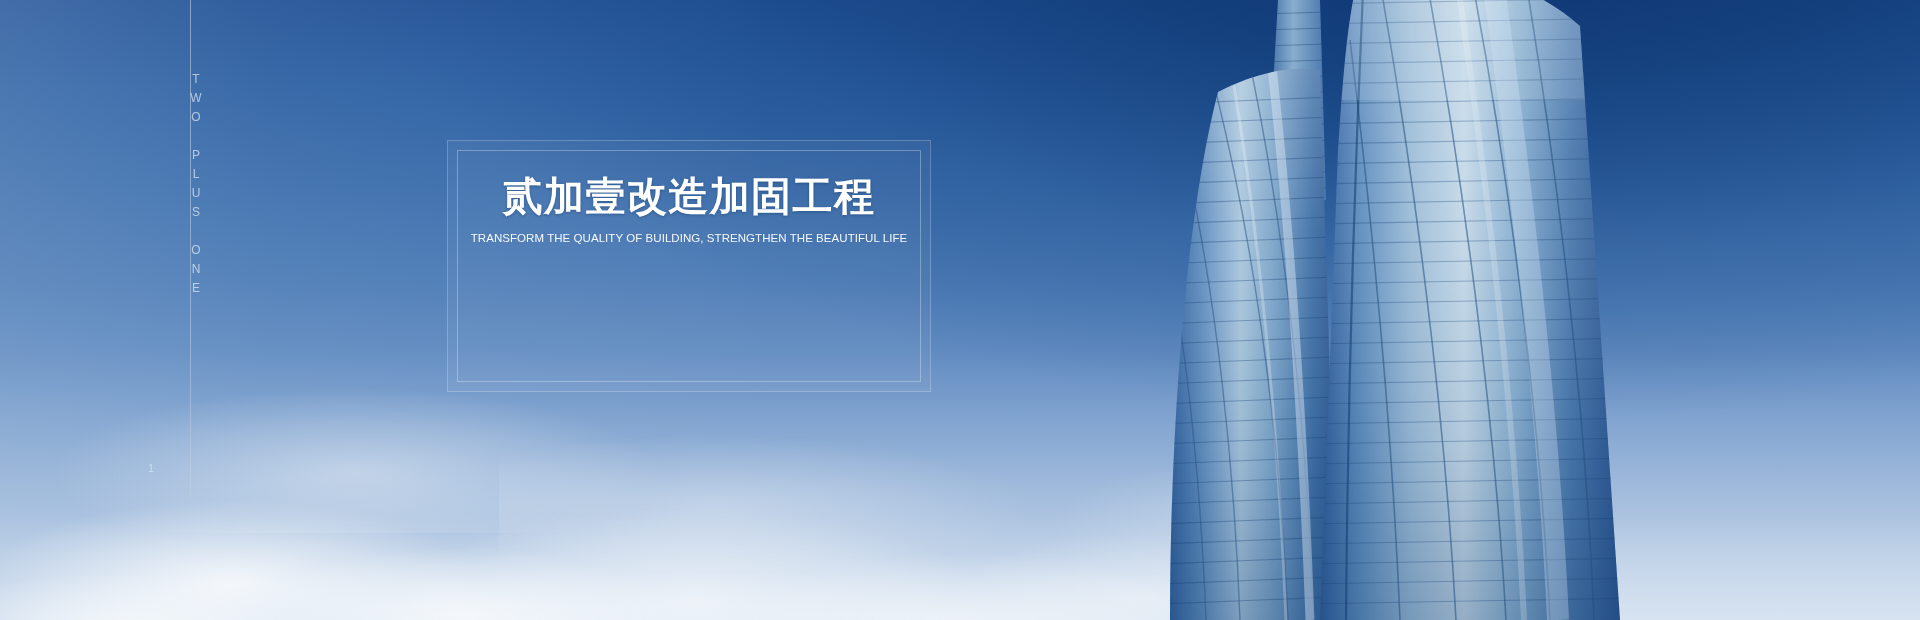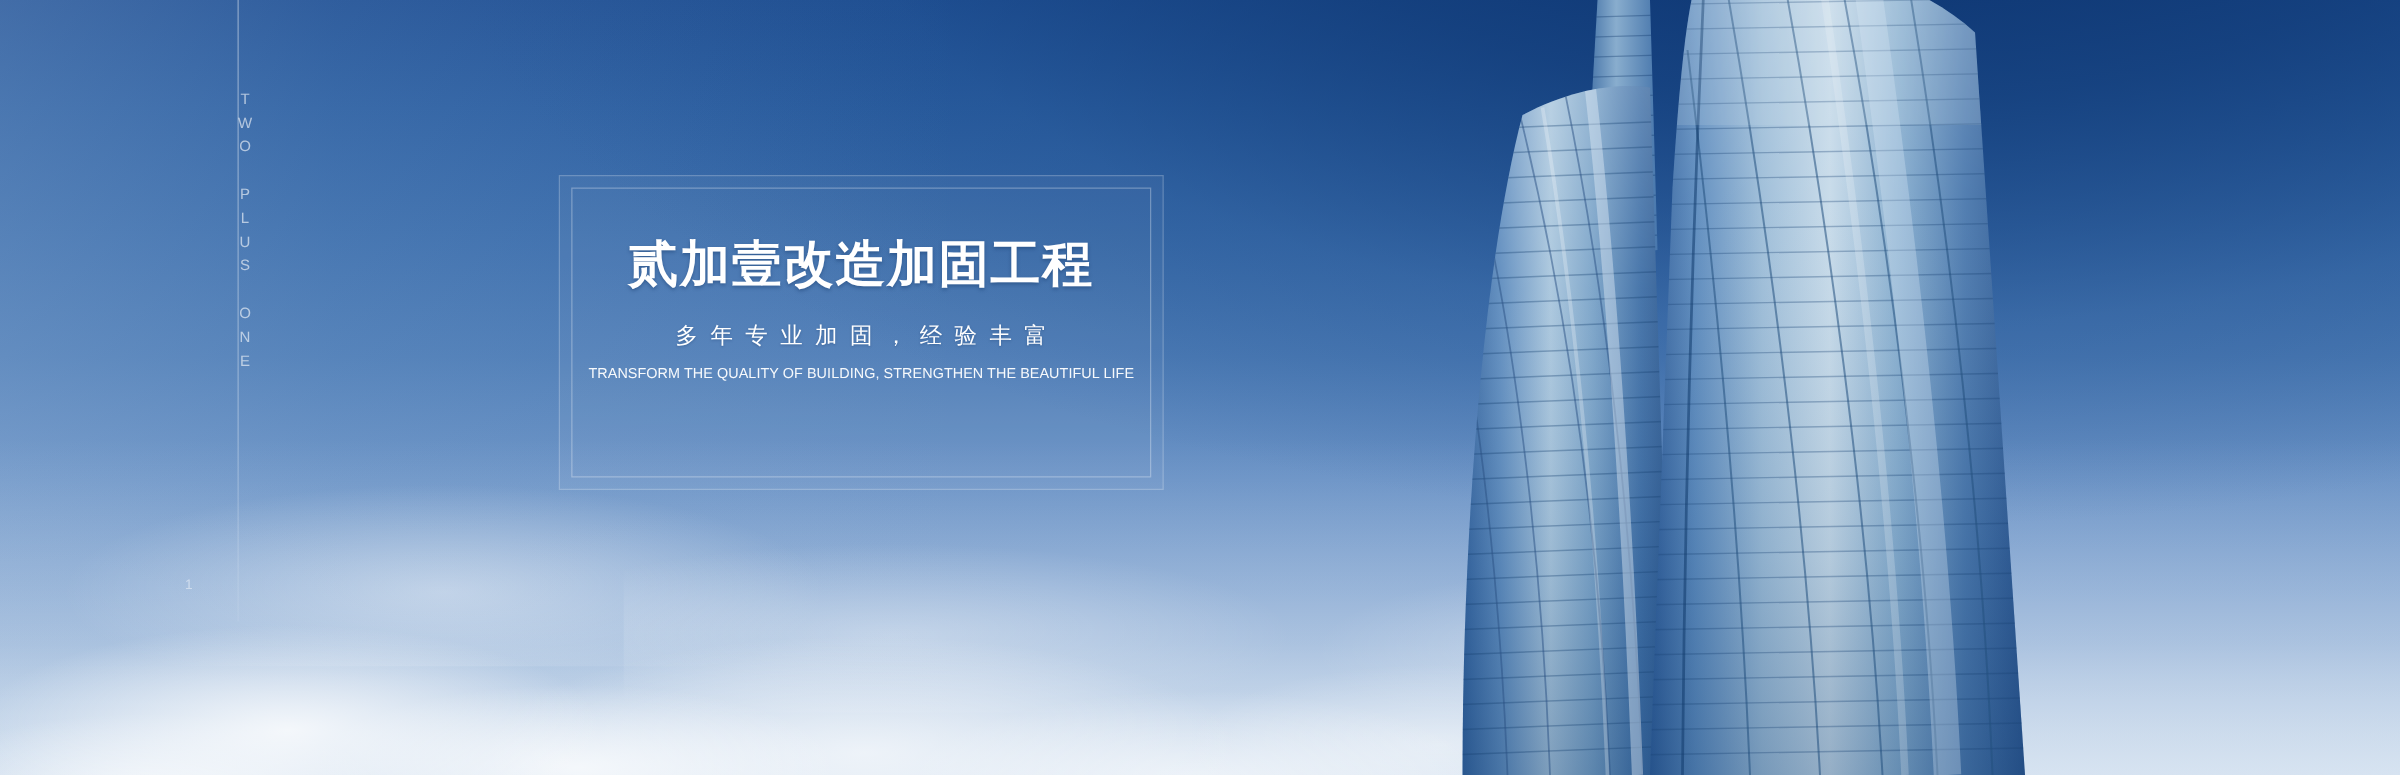--- a/index.html
+++ b/index.html
@@ -129,7 +129,7 @@
     flex-direction:column;
     align-items:center;
     justify-content:flex-start;
-    padding-top:52px;
+    padding-top:36px;
   }
 
   .title-main {

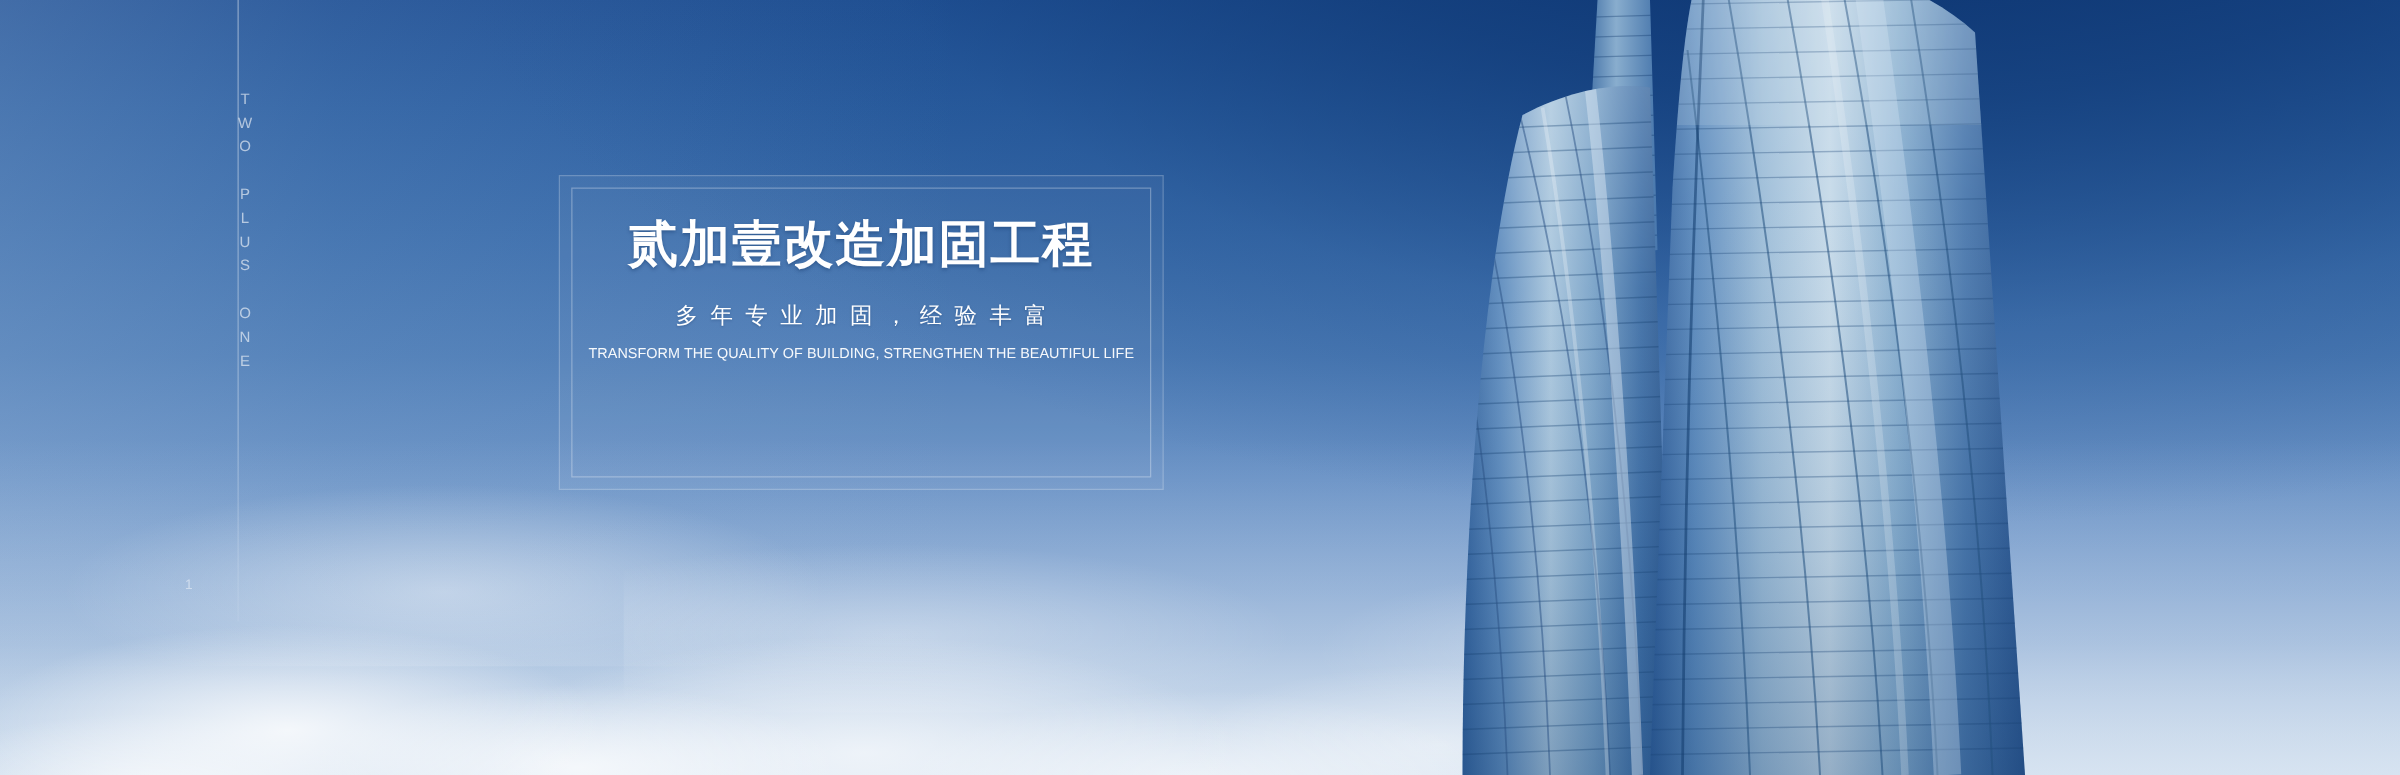--- a/index.html
+++ b/index.html
@@ -365,7 +365,6 @@
 
   <div class="copy">
     <div class="title-main">贰加壹改造加固工程</div>
-    <div class="title-sub">多年专业加固，经验丰富</div>
     <div class="title-en">TRANSFORM THE QUALITY OF BUILDING, STRENGTHEN THE BEAUTIFUL LIFE</div>
   </div>
 

